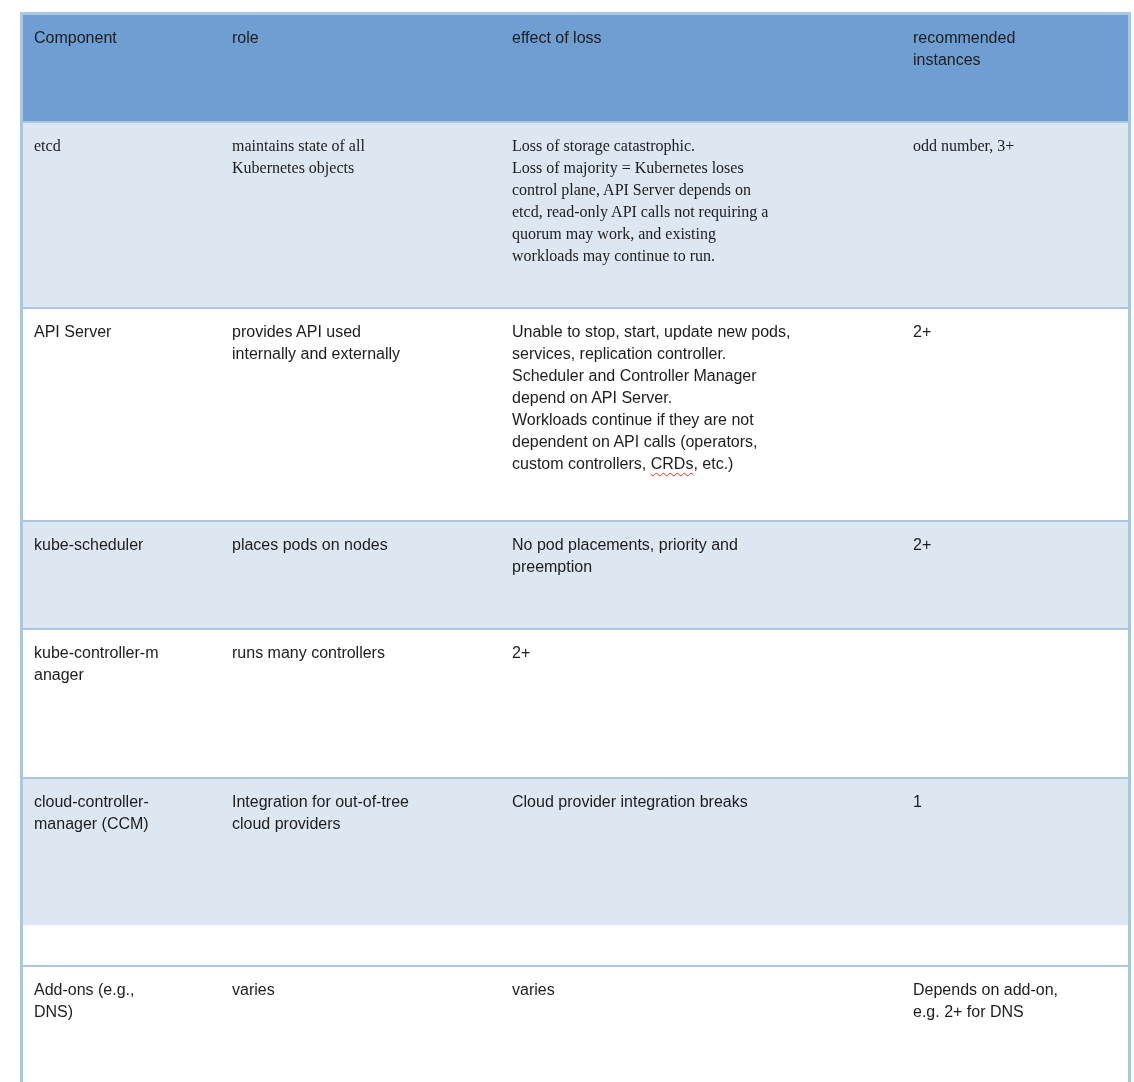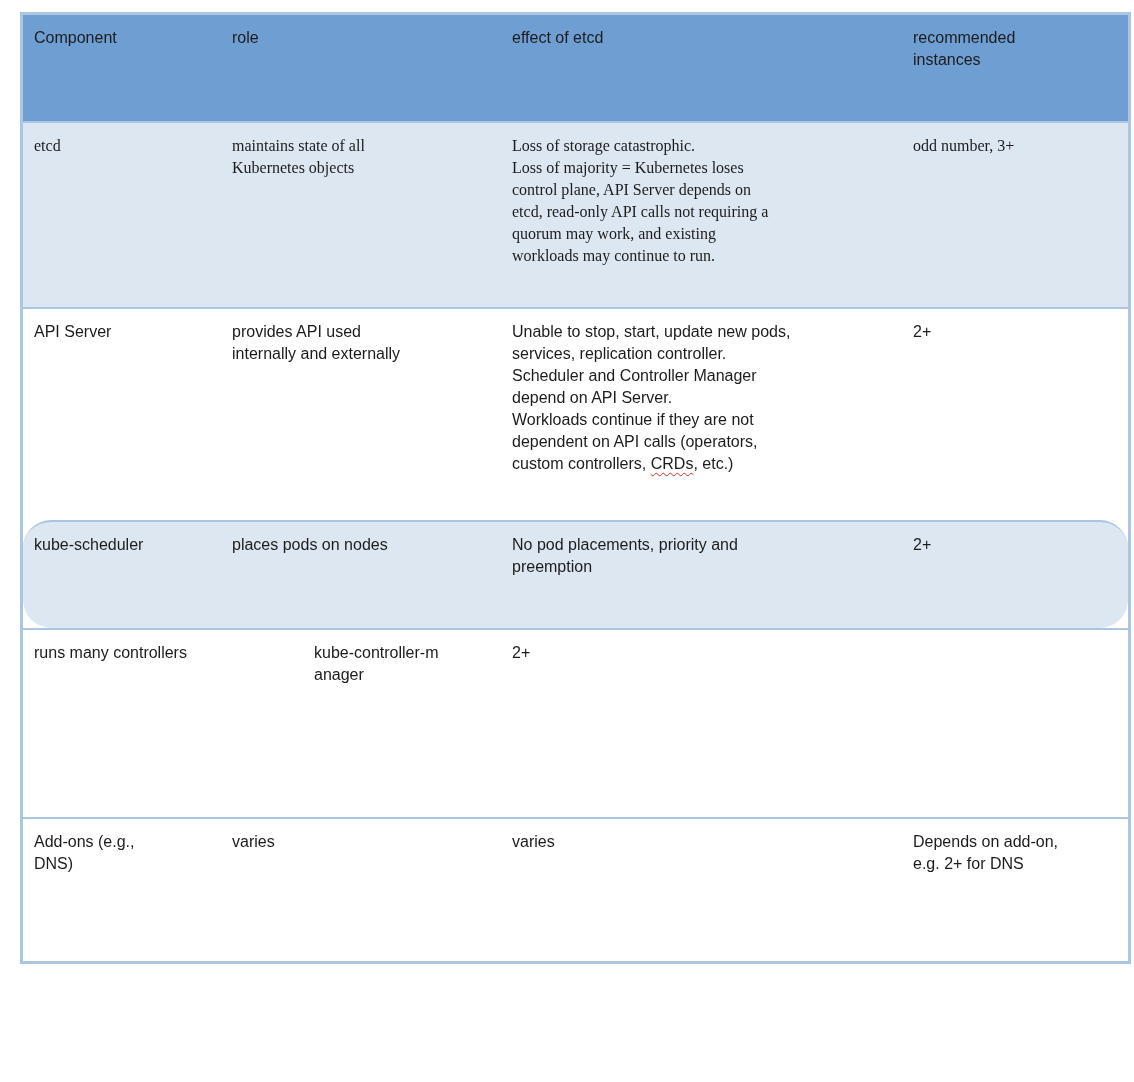--- a/index.html
+++ b/index.html
@@ -77,7 +77,7 @@
     <div class="row header-row">
       <div class="cell c0">Component</div>
       <div class="cell c1">role</div>
-      <div class="cell c2">effect of etcd</div>
+      <div class="cell c2">effect of loss</div>
       <div class="cell c3">recommended
 instances</div>
     </div>

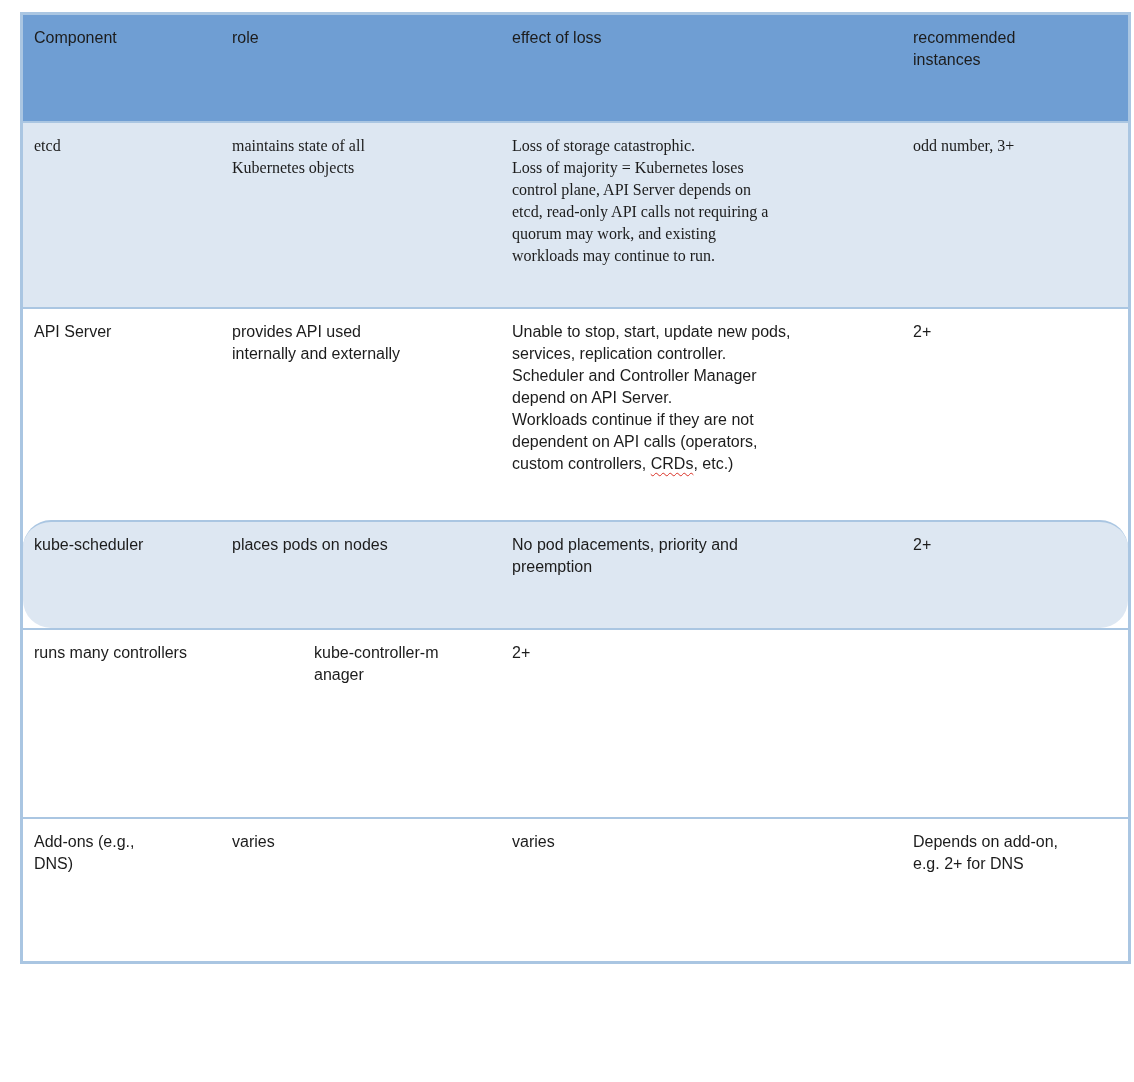--- a/index.html
+++ b/index.html
@@ -45,7 +45,7 @@
   }
   .h-r0 { min-height: 184px; font-family: Liberation Serif, serif; }
   .h-r1 { min-height: 211px; }
-  .h-r2 { min-height: 106px; border-radius: 28px; }
+  .h-r2 { min-height: 106px; }
   .h-r3 { min-height: 147px; }
   .h-r4 { min-height: 146px; }
   .h-r5 { min-height: 142px; margin-top: 40px; }

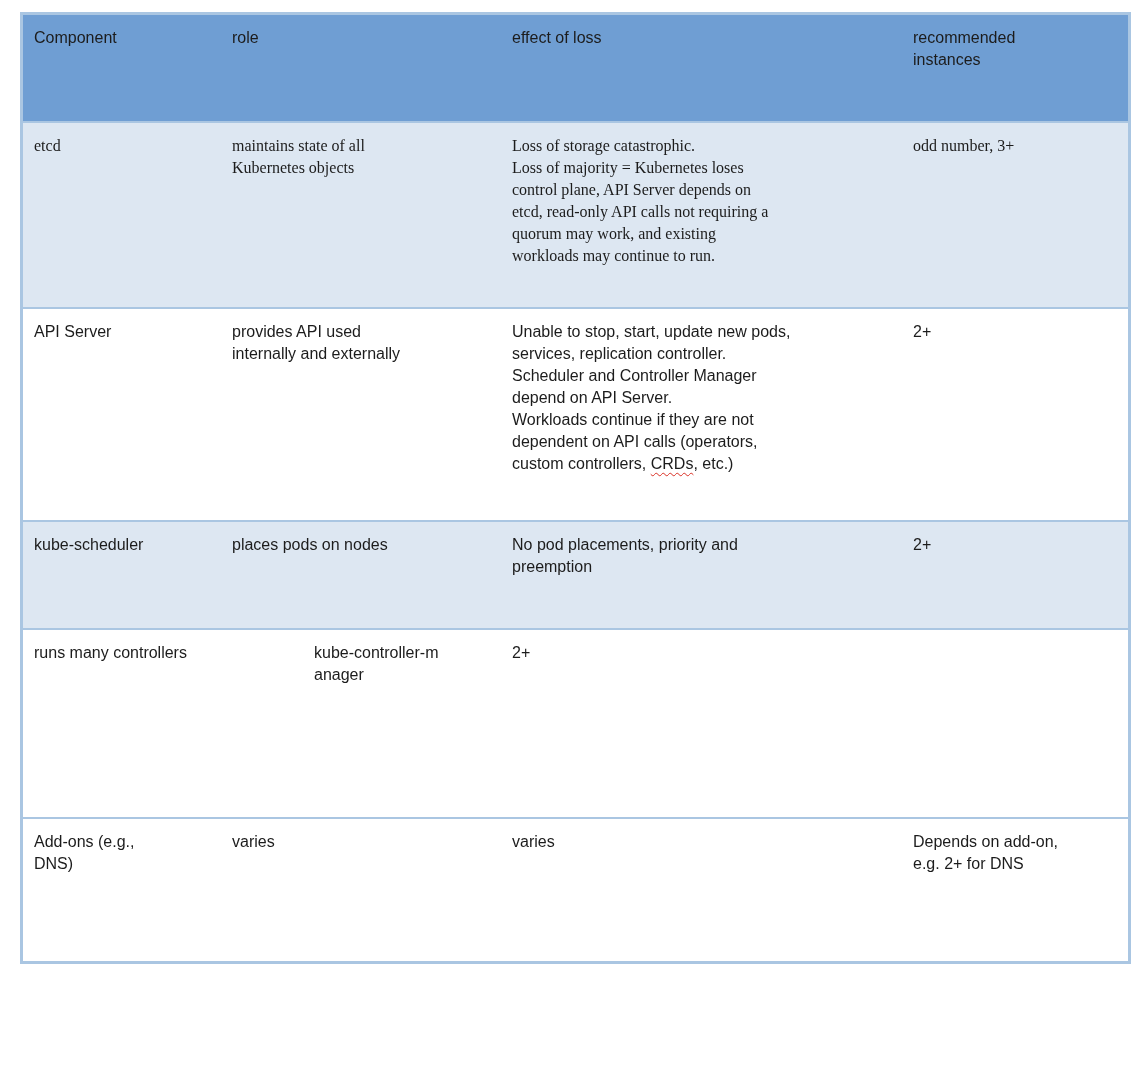--- a/index.html
+++ b/index.html
@@ -118,9 +118,9 @@
     </div>
 
     <div class="row plain h-r3">
-      <div class="cell c1">runs many controllers</div>
       <div class="cell c0">kube-controller-m
 anager</div>
+      <div class="cell c1">runs many controllers</div>
       <div class="cell c3">2+</div>
     </div>
 

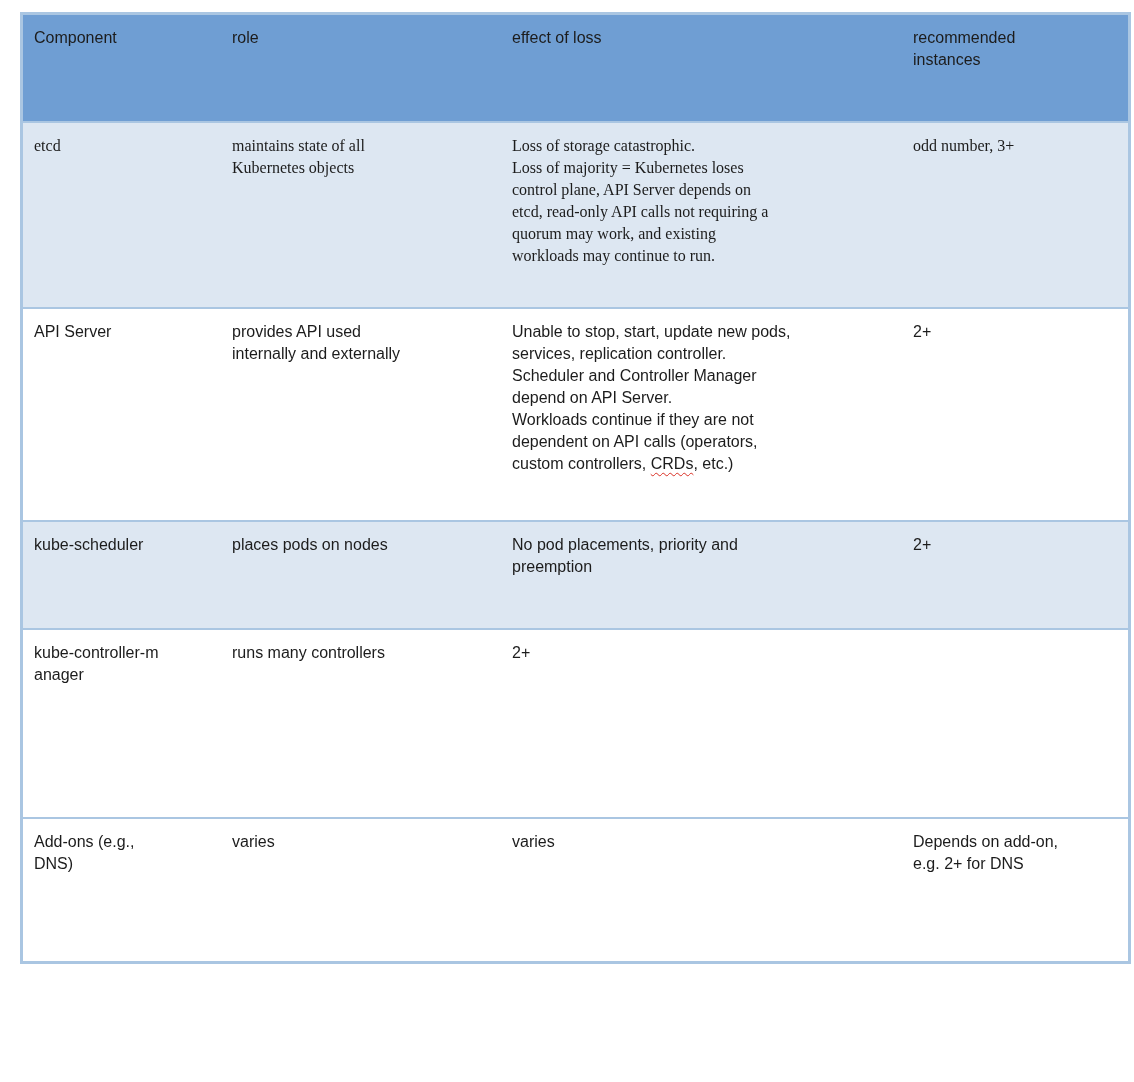--- a/index.html
+++ b/index.html
@@ -124,6 +124,14 @@
       <div class="cell c3">2+</div>
     </div>
 
+    <div class="row alt h-r4">
+      <div class="cell c0">cloud-controller-
+manager (CCM)</div>
+      <div class="cell c1">Integration for out-of-tree
+cloud providers</div>
+      <div class="cell c2">Cloud provider integration breaks</div>
+      <div class="cell c3">1</div>
+    </div>
 
     <div class="row plain h-r5">
       <div class="cell c0">Add-ons (e.g.,

